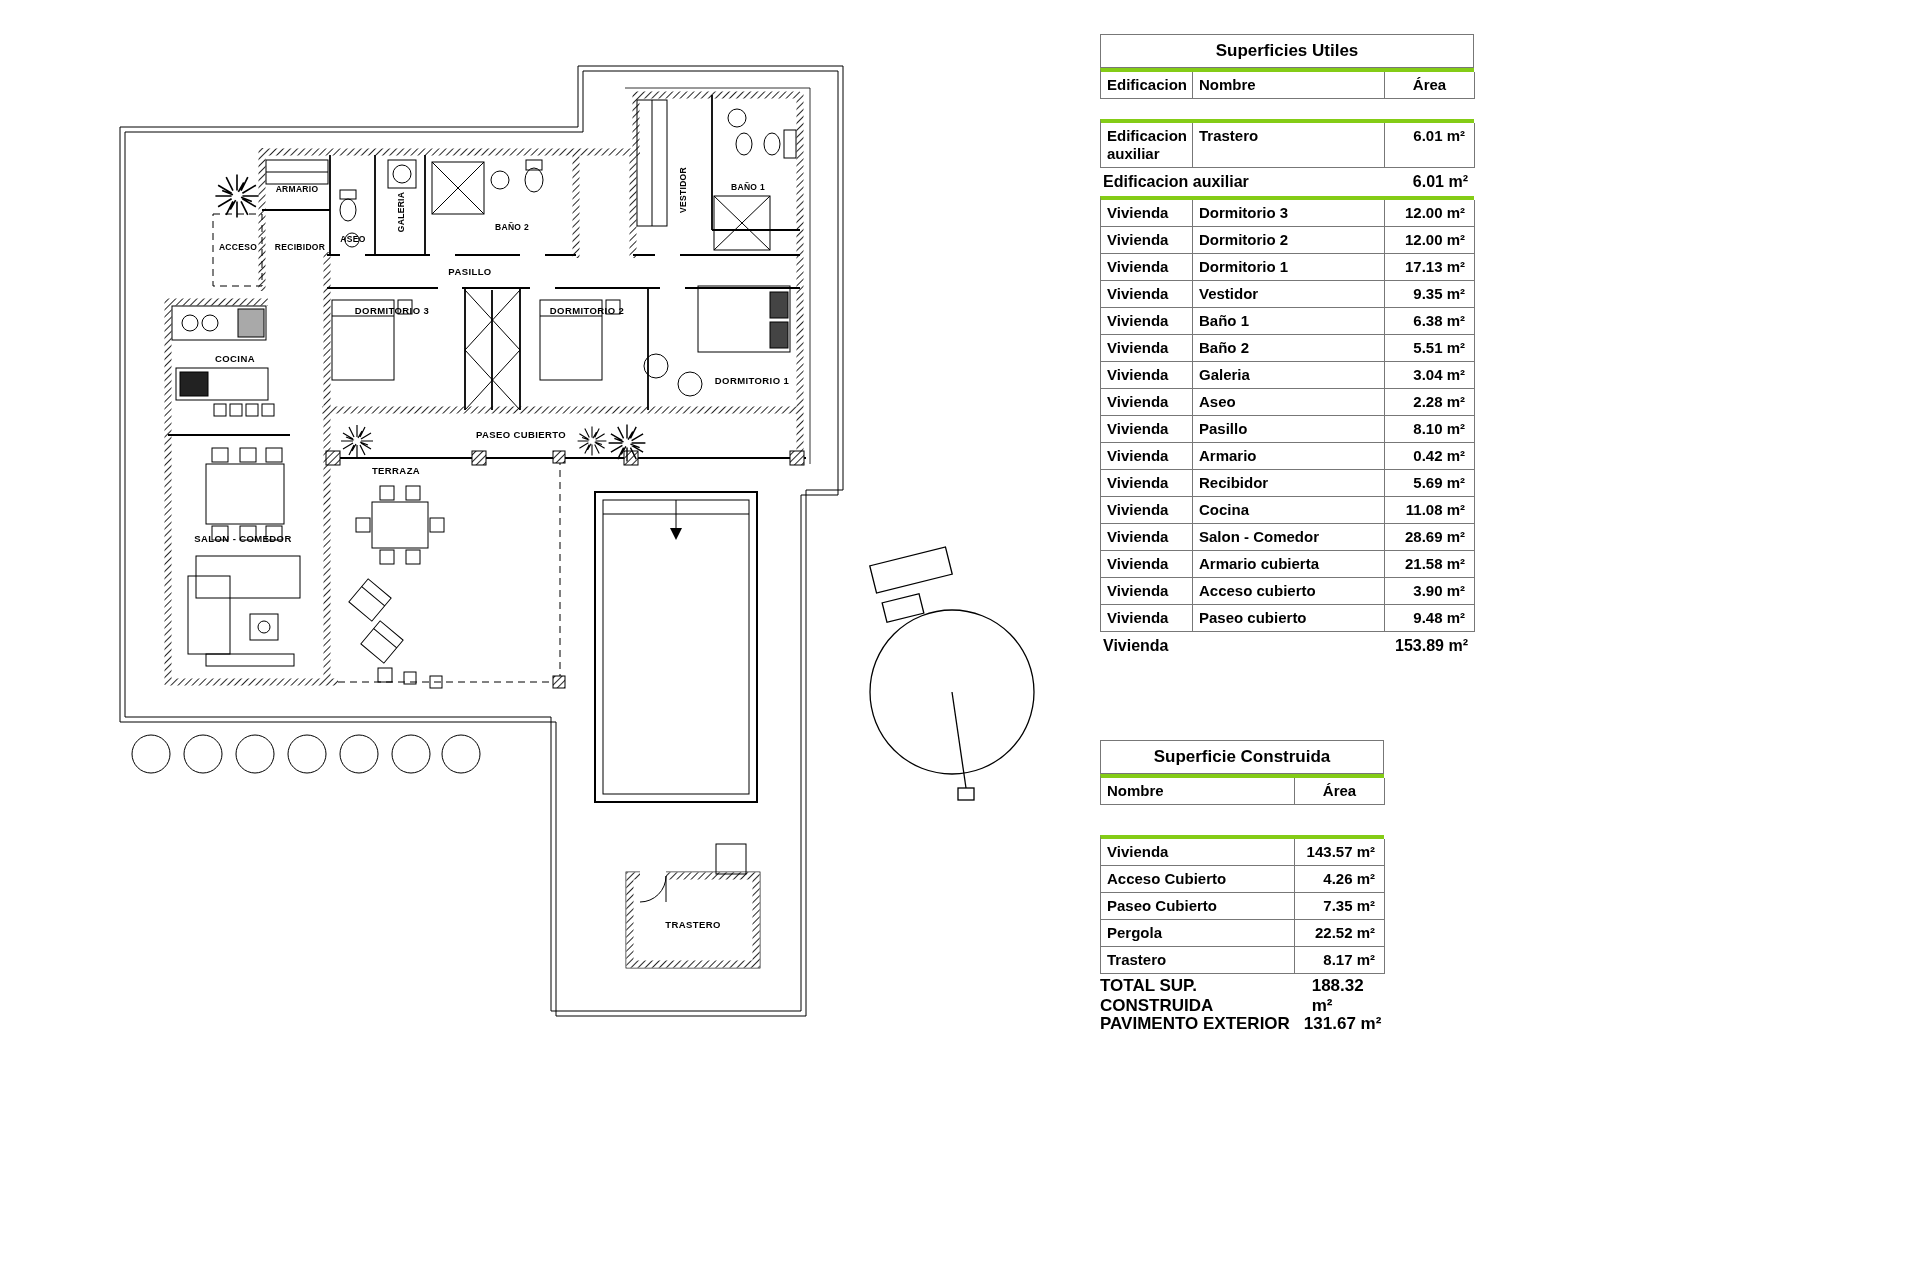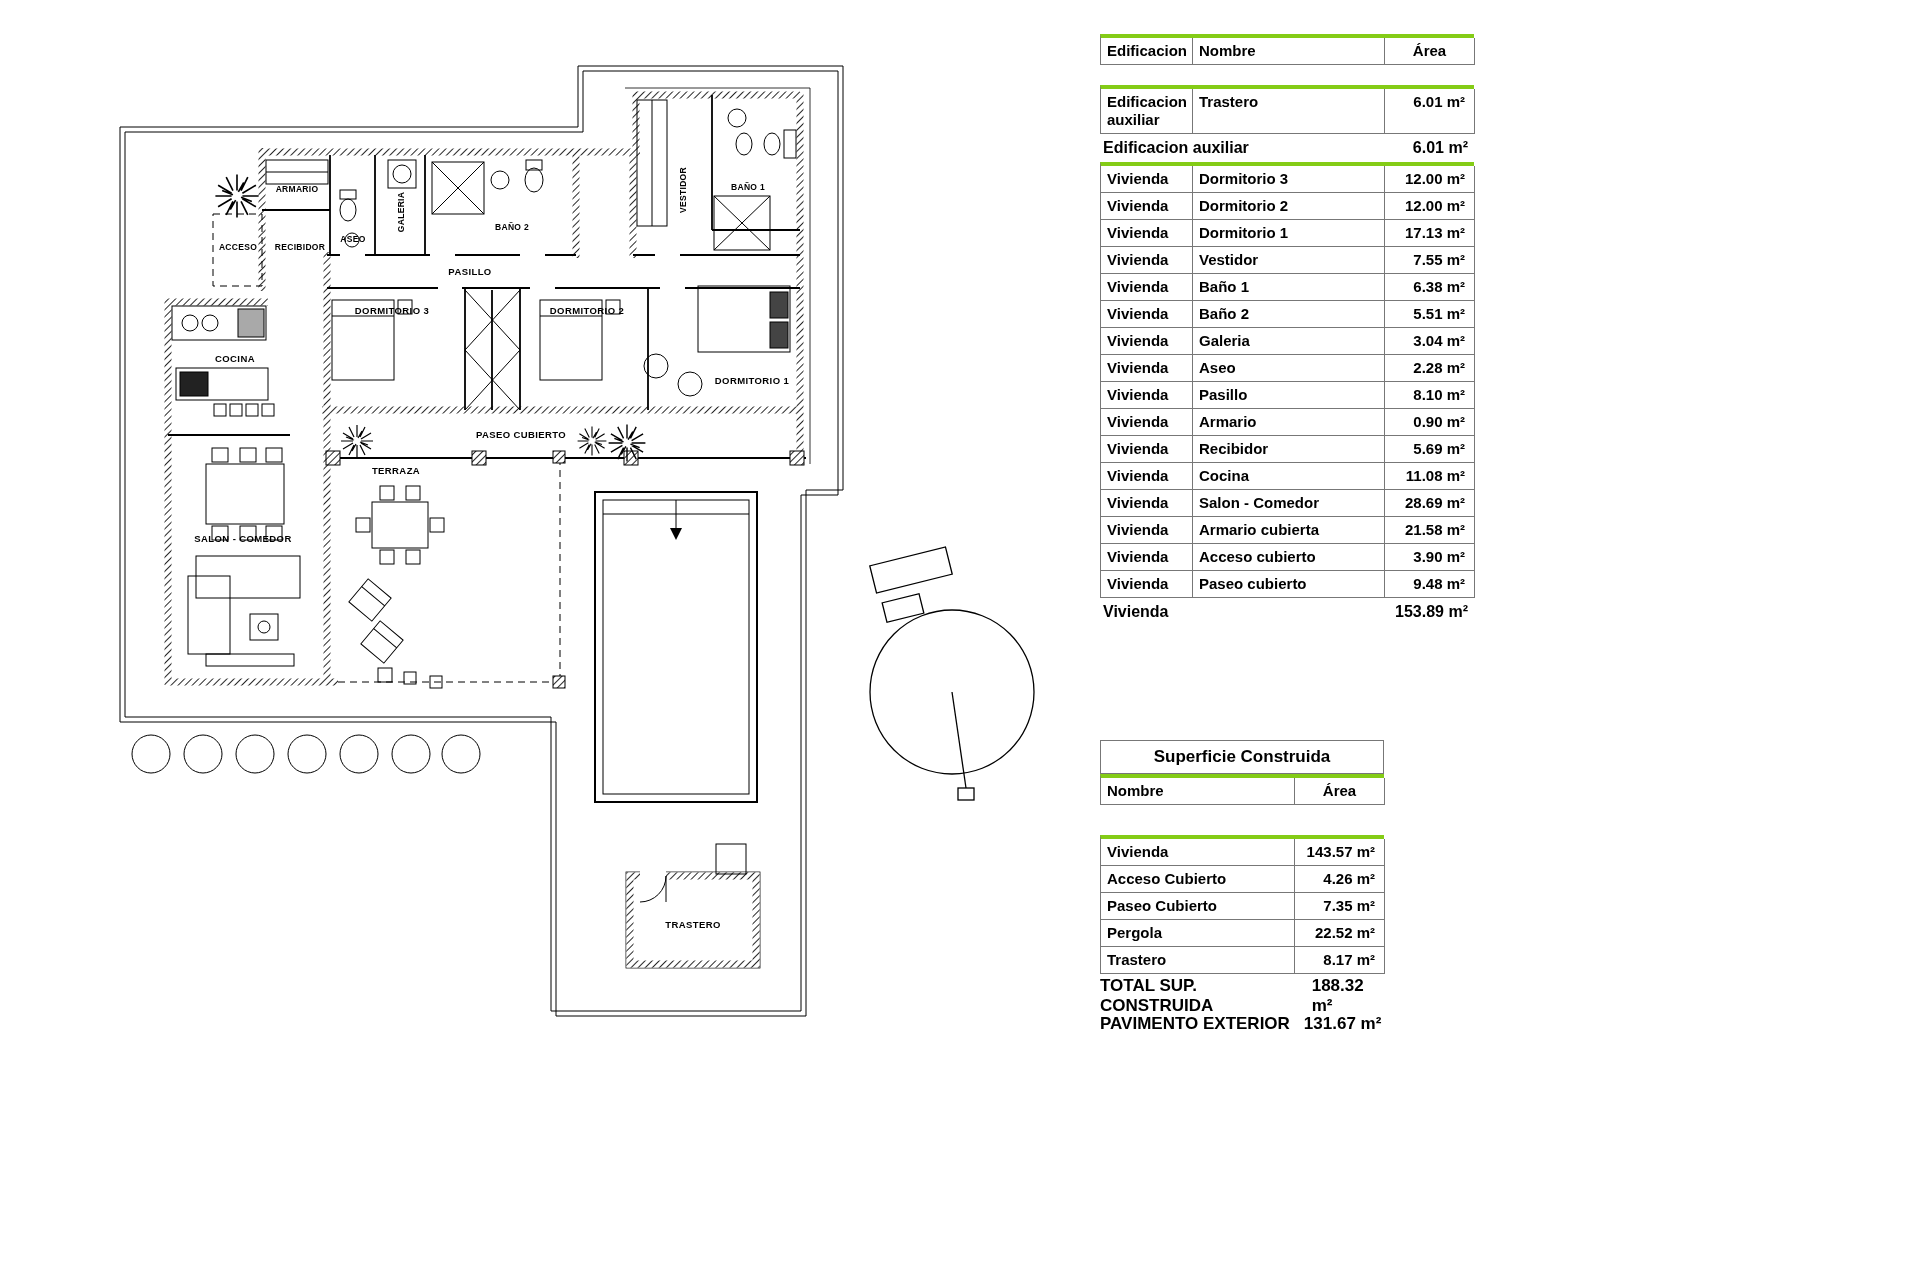--- a/index.html
+++ b/index.html
@@ -250,6 +250,7 @@
   </svg>
 
   <div class="tblwrap t1">
+    <div class="t-title">Superficies Utiles</div>
     <div class="grid3 bordered">
       <div class="cell hdr">Edificacion</div>
       <div class="cell hdr">Nombre</div>

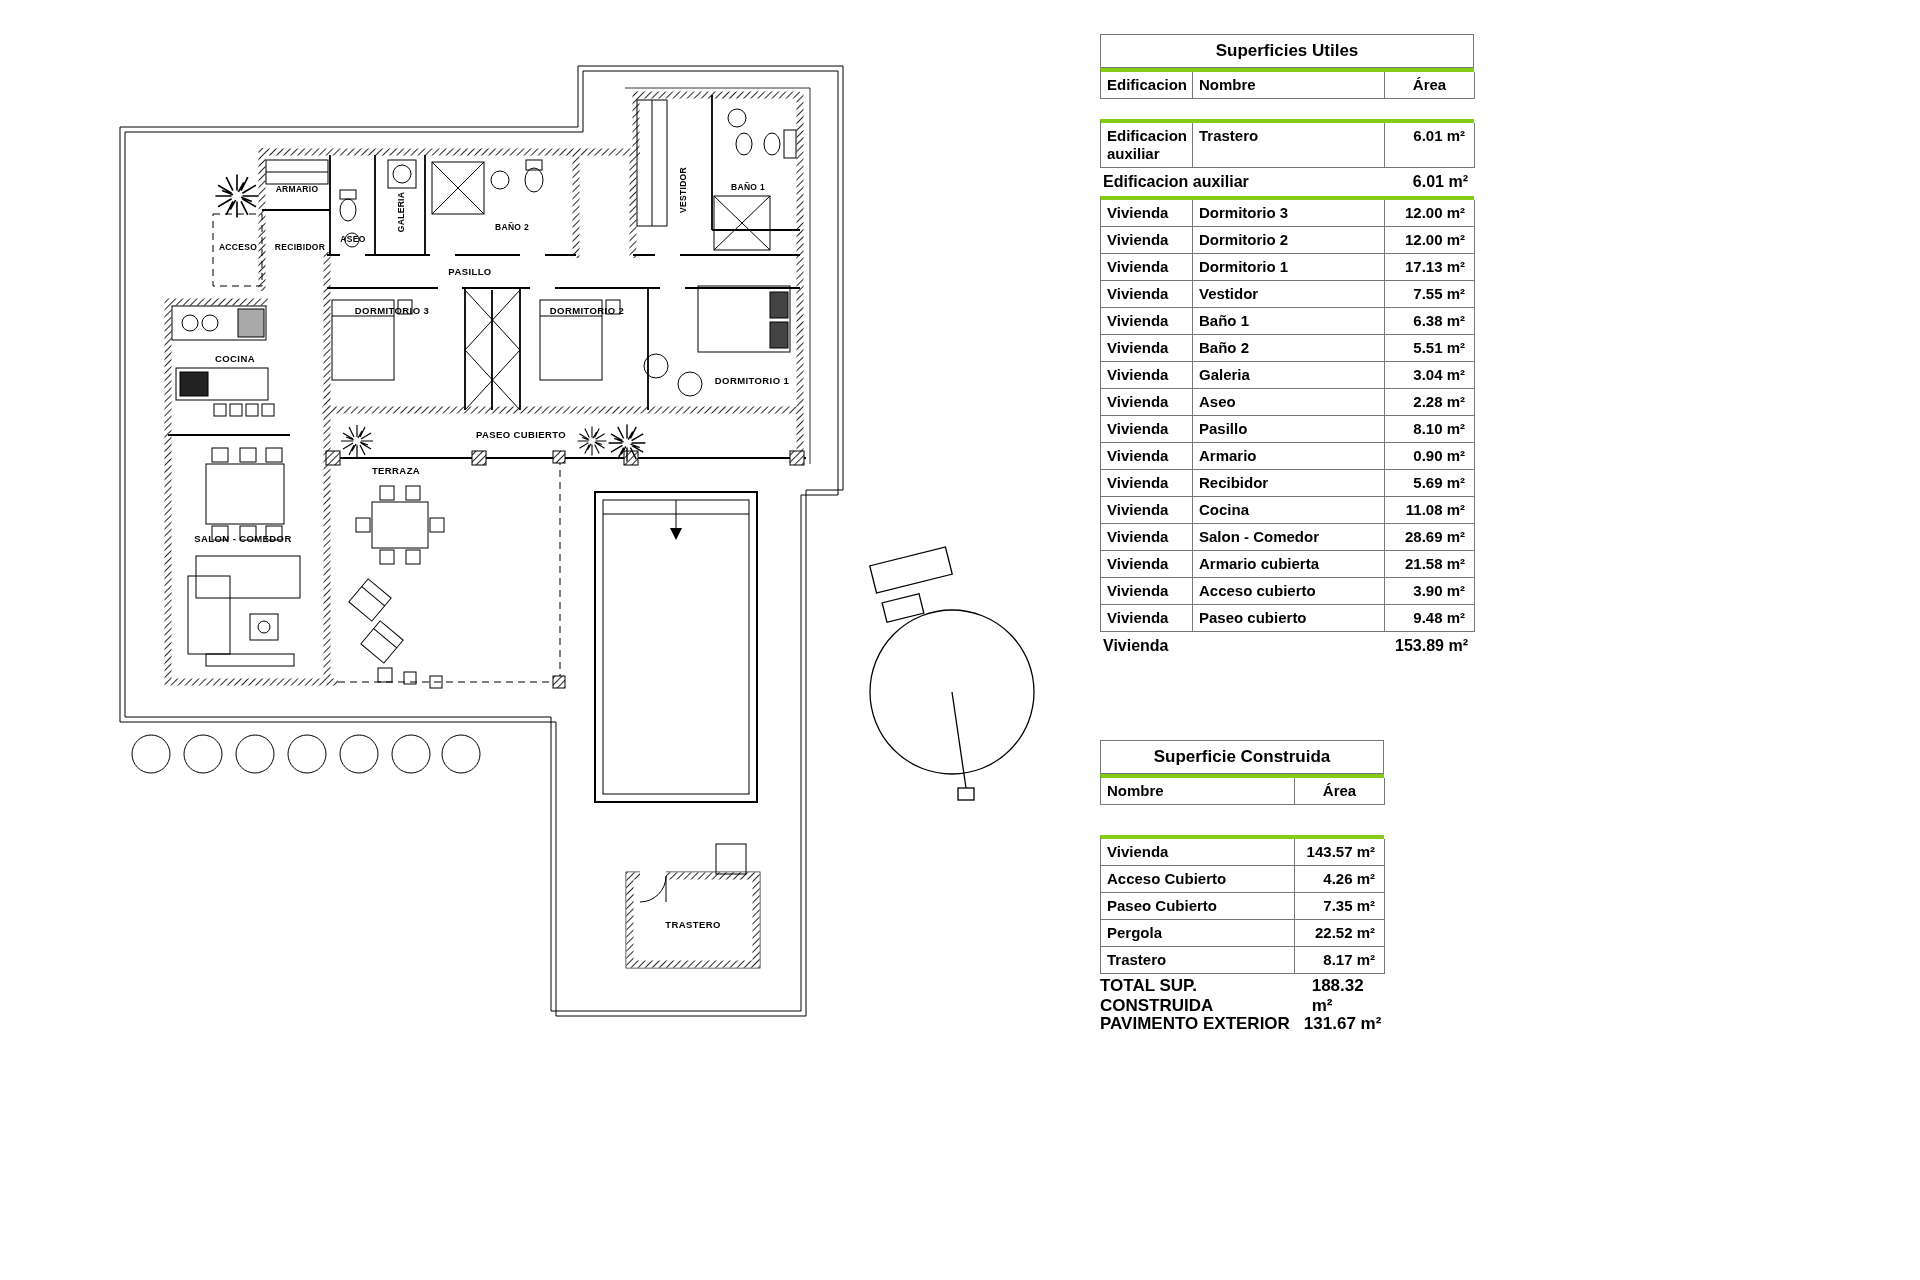--- a/index.html
+++ b/index.html
@@ -278,7 +278,7 @@
         <div class="cell num">17.13 m²</div>
       <div class="cell">Vivienda</div>
         <div class="cell">Vestidor</div>
-        <div class="cell num">7.55 m²</div>
+        <div class="cell num">9.35 m²</div>
       <div class="cell">Vivienda</div>
         <div class="cell">Baño 1</div>
         <div class="cell num">6.38 m²</div>

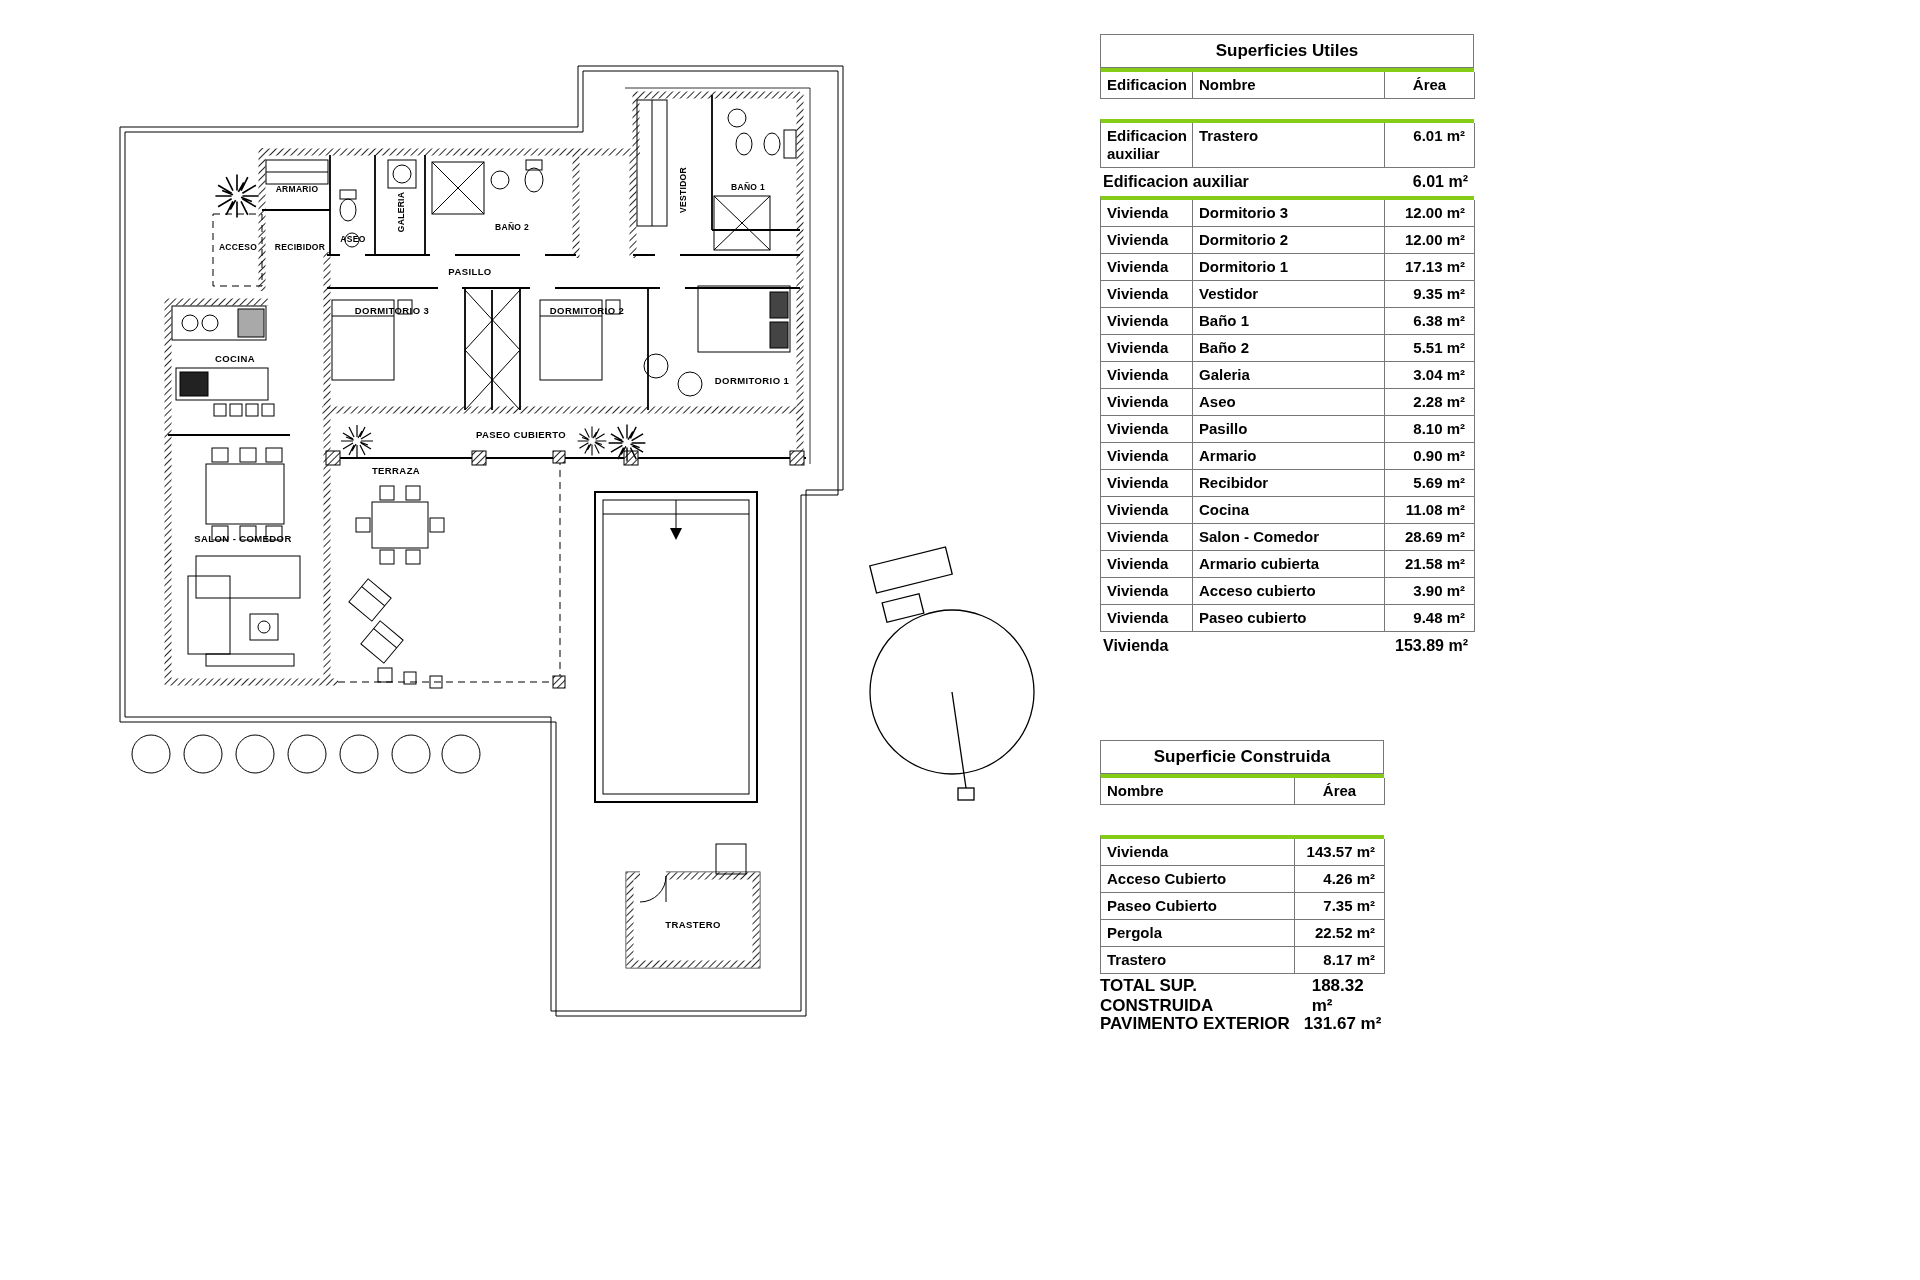--- a/index.html
+++ b/index.html
@@ -296,7 +296,7 @@
         <div class="cell num">8.10 m²</div>
       <div class="cell">Vivienda</div>
         <div class="cell">Armario</div>
-        <div class="cell num">0.90 m²</div>
+        <div class="cell num">0.42 m²</div>
       <div class="cell">Vivienda</div>
         <div class="cell">Recibidor</div>
         <div class="cell num">5.69 m²</div>

